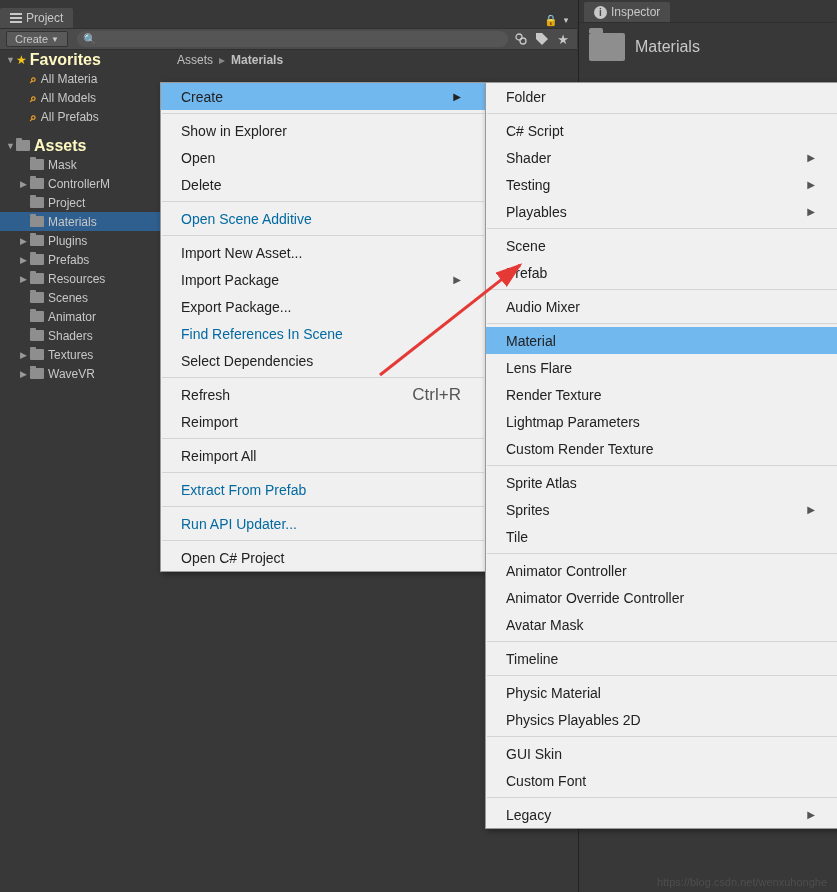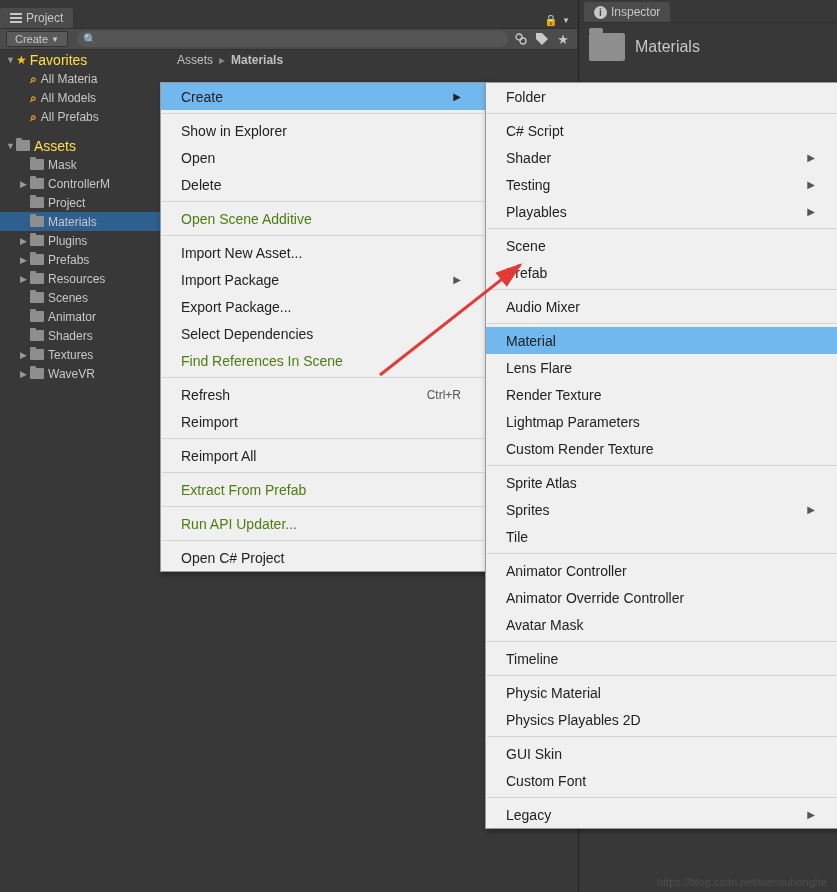--- a/index.html
+++ b/index.html
@@ -25,7 +25,7 @@
 .folder-icon { display: inline-block; width: 14px; height: 11px; background: #8e8e8e; margin-right: 4px; border-radius: 1px; position: relative; }
 .folder-icon::before { content: ""; position: absolute; top: -2px; left: 0; width: 6px; height: 2px; background: #8e8e8e; border-radius: 1px 1px 0 0; }
 .search-lens { color: #f5a623; margin-right: 4px; font-weight: bold; }
-.section-lbl { color: #fde047; font-weight: normal; font-size: 14px; }
+.section-lbl { color: #fef9c3; font-weight: bold; font-size: 16px; }
 
 .content-area { flex: 1; background: #383838; }
 .breadcrumb { height: 20px; display: flex; align-items: center; padding: 0 10px; color: #c0c0c0; font-size: 12px; gap: 6px; }

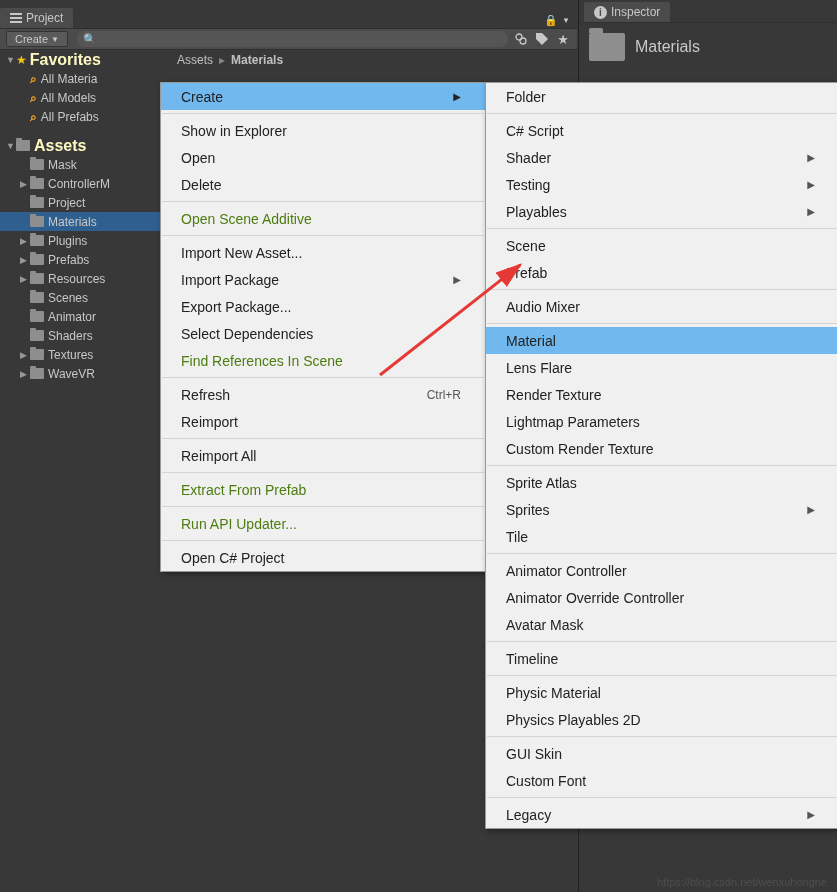--- a/index.html
+++ b/index.html
@@ -44,7 +44,7 @@
 .menu2 { left: 485px; top: 82px; width: 355px; }
 .menu-item { padding: 4px 24px 4px 20px; cursor: default; display: flex; justify-content: space-between; align-items: center; height: 27px; }
 .menu-item.highlighted { background: #71b8ef; }
-.menu-item.disabled { color: #4d7c0f; }
+.menu-item.disabled { color: #0369a1; }
 .menu-sep { height: 1px; background: #d4d4d4; margin: 3px 1px; }
 .submenu-arrow { font-size: 10px; color: #555; }
 .menu-item.highlighted .submenu-arrow { color: #222; }

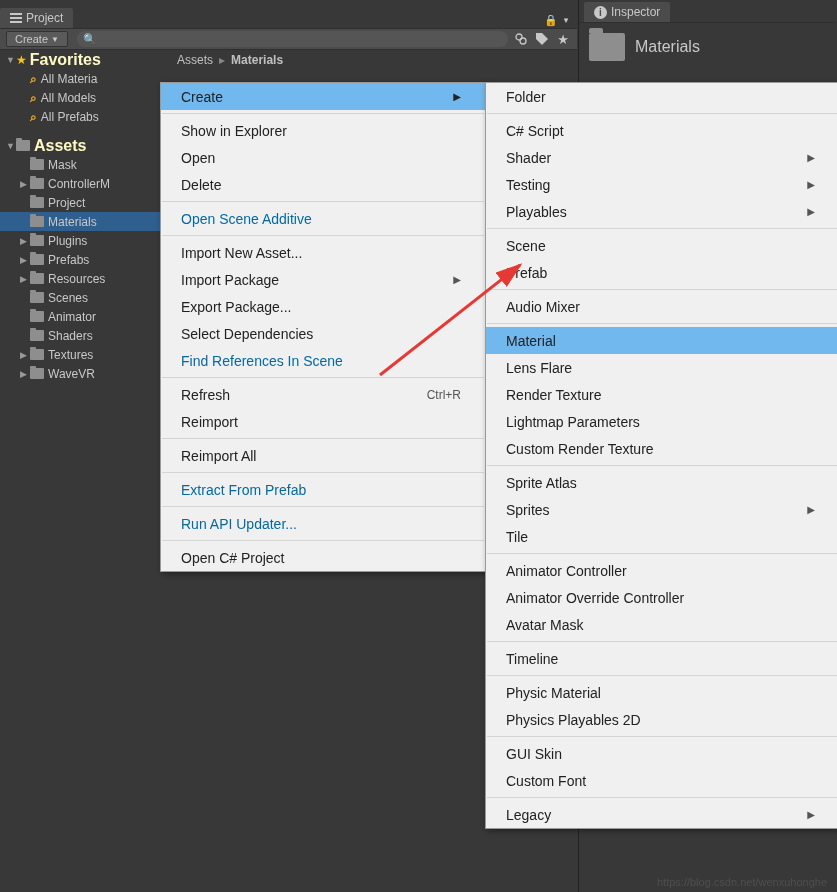--- a/index.html
+++ b/index.html
@@ -235,11 +235,11 @@
     <div class="menu-item">
       <span>Export Package...</span>
     </div>
-    <div class="menu-item">
-      <span>Select Dependencies</span>
-    </div>
     <div class="menu-item disabled">
       <span>Find References In Scene</span>
+    </div>
+    <div class="menu-item">
+      <span>Select Dependencies</span>
     </div>
     <div class="menu-sep"></div>
     <div class="menu-item">

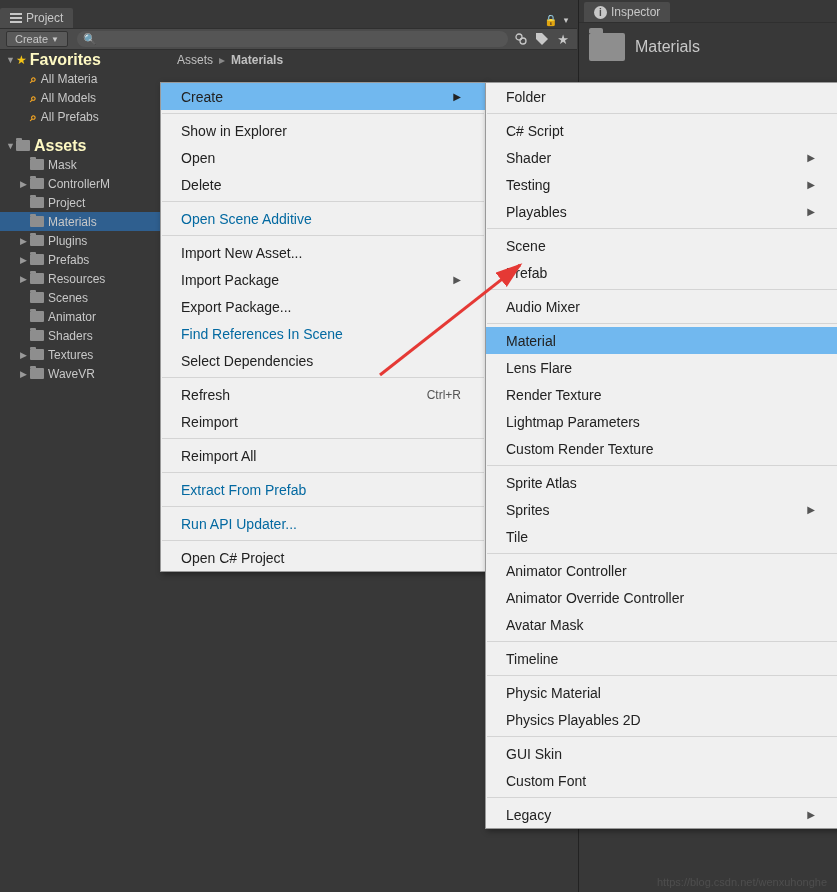--- a/index.html
+++ b/index.html
@@ -48,7 +48,7 @@
 .menu-sep { height: 1px; background: #d4d4d4; margin: 3px 1px; }
 .submenu-arrow { font-size: 10px; color: #555; }
 .menu-item.highlighted .submenu-arrow { color: #222; }
-.shortcut { color: #555; font-size: 12px; }
+.shortcut { color: #555; font-size: 17px; }
 
 .arrow-annotation { position: absolute; left: 370px; top: 255px; pointer-events: none; }
 .watermark { position: absolute; right: 10px; bottom: 4px; color: rgba(200,200,200,0.15); font-size: 11px; }

